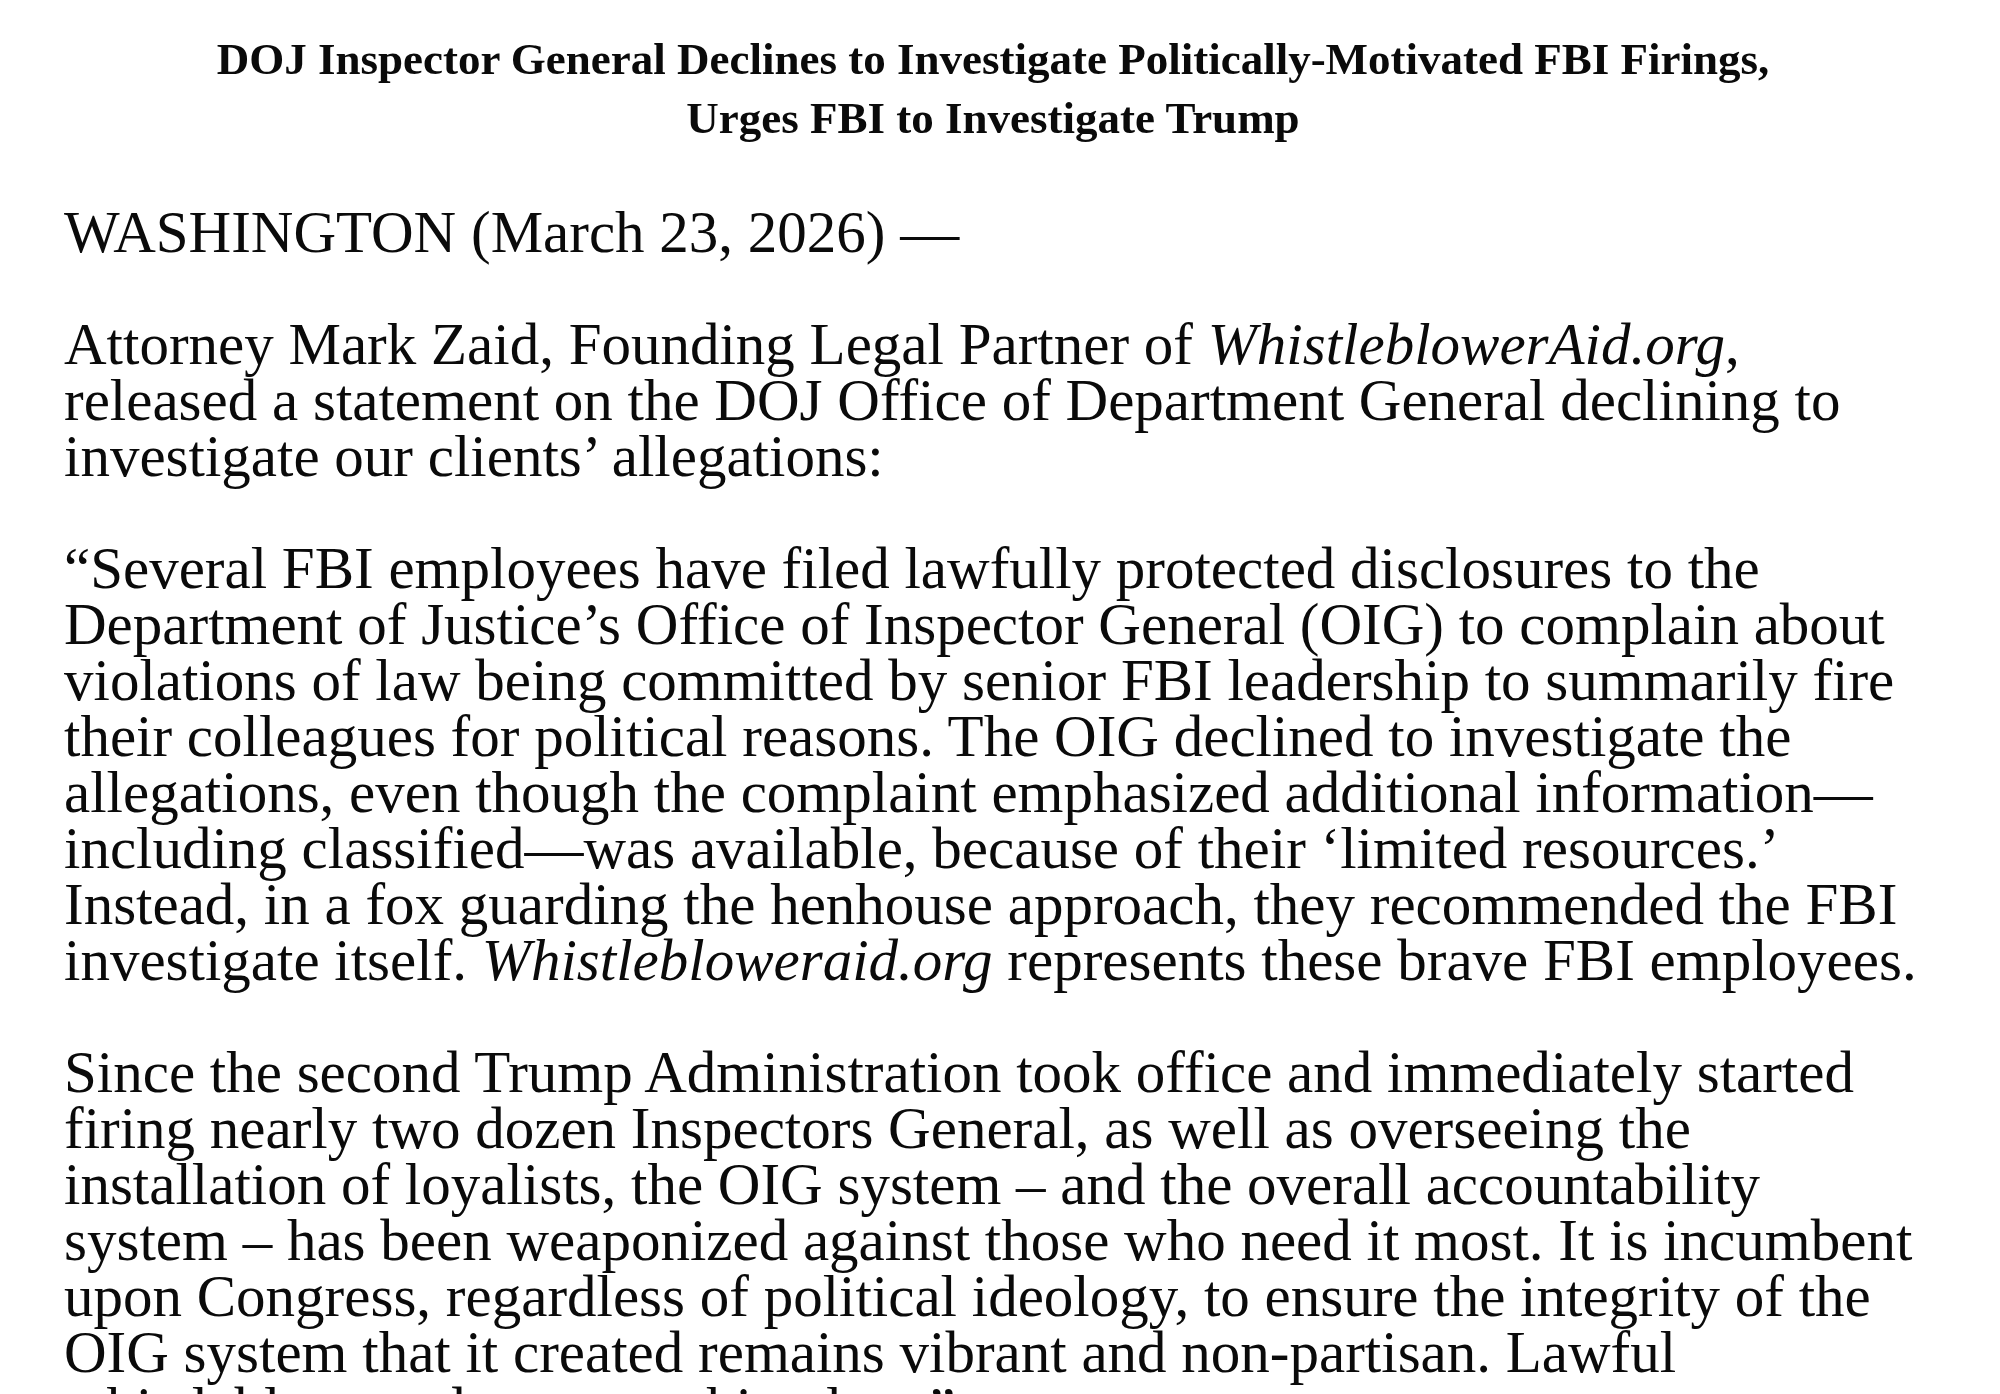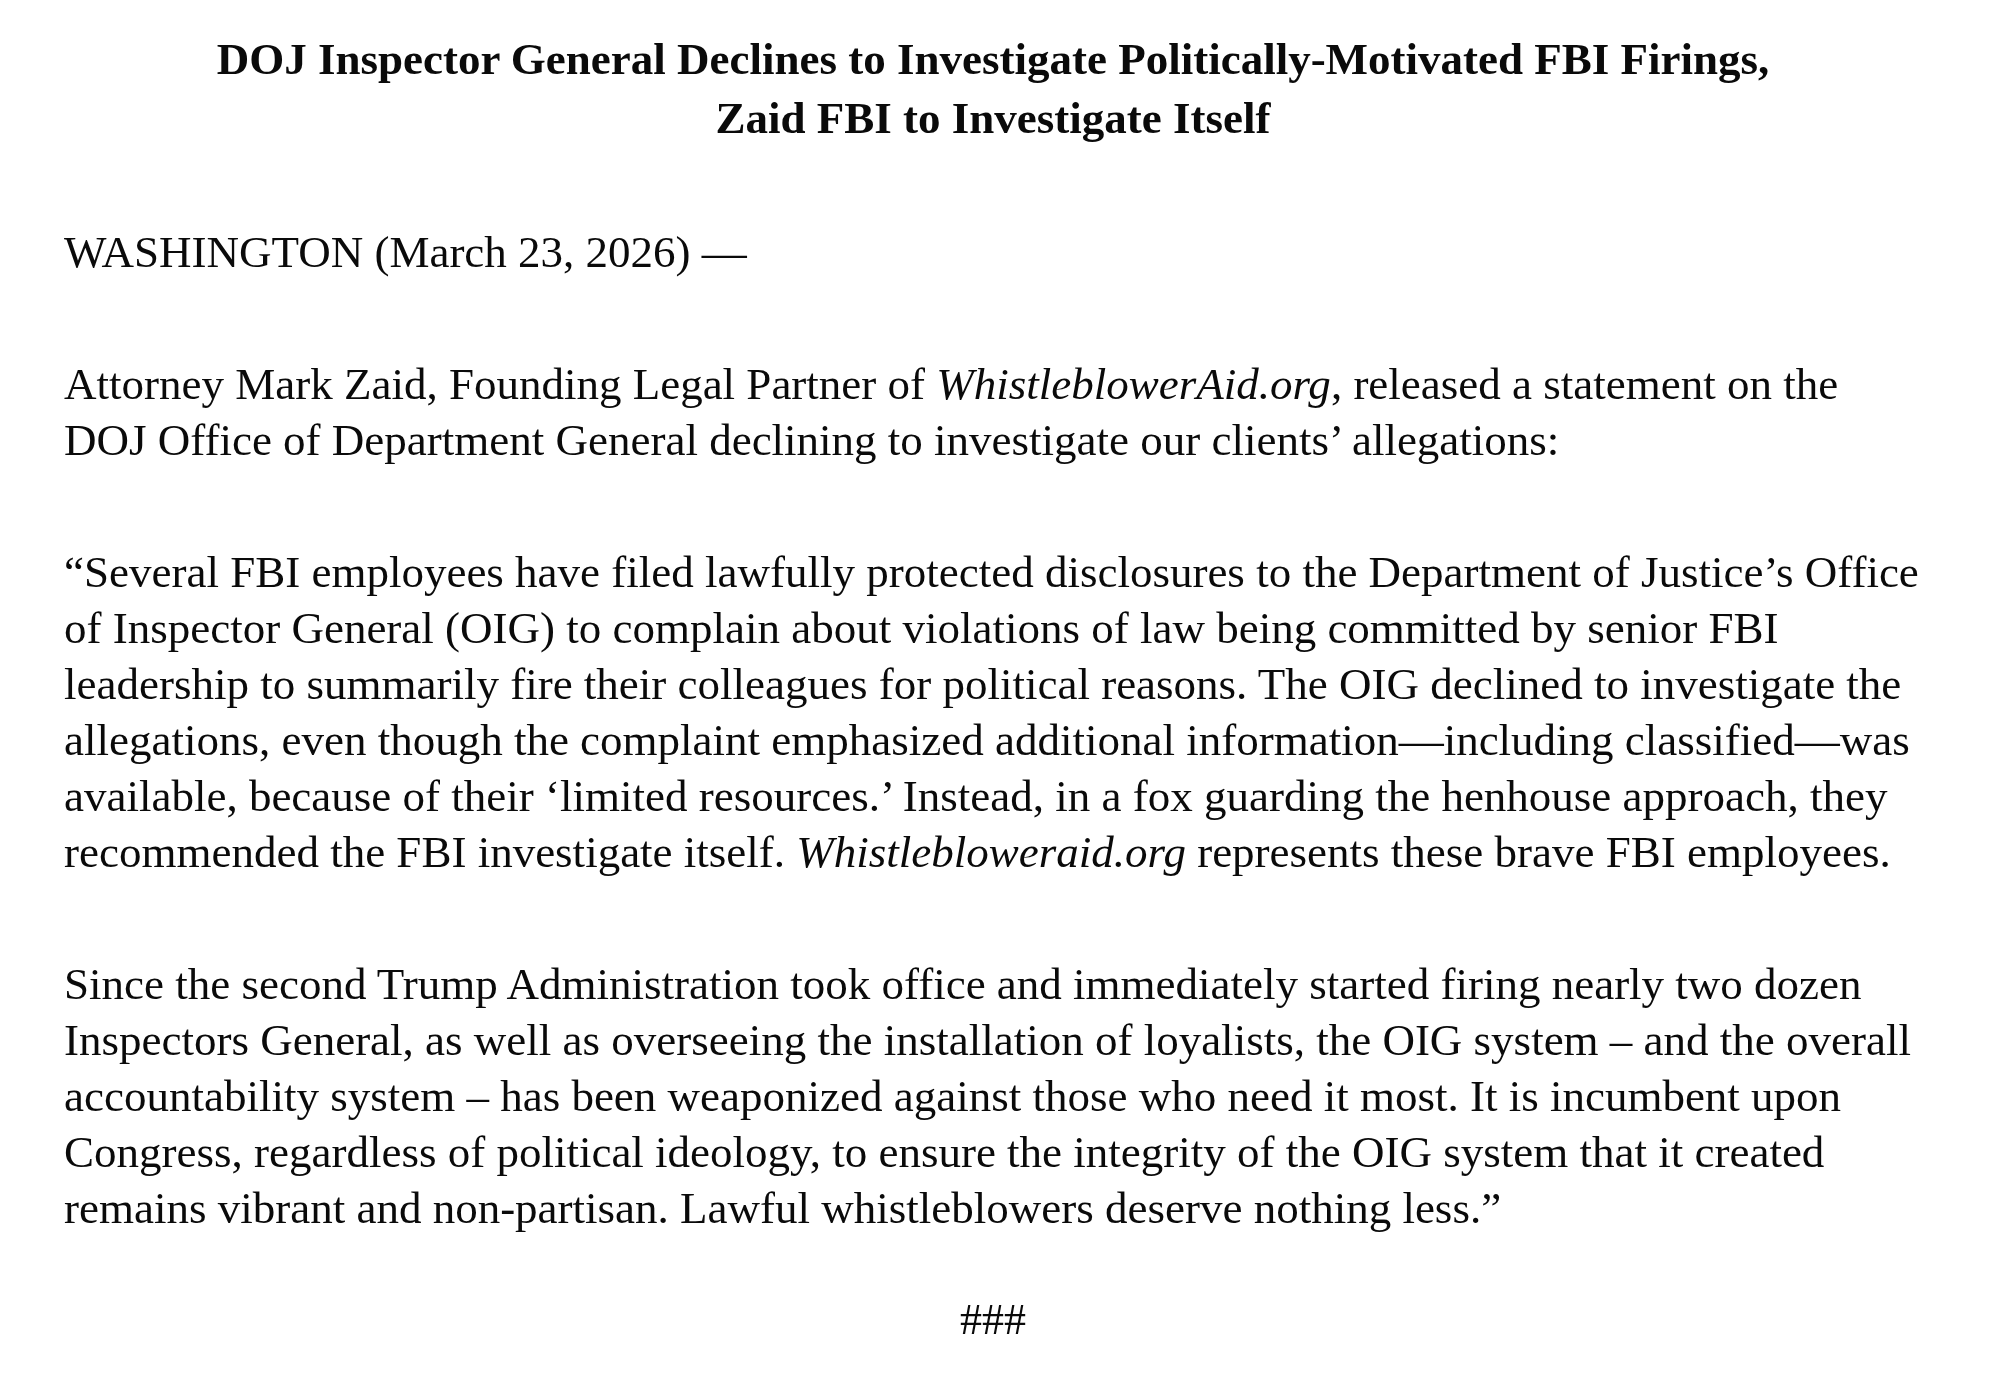--- a/index.html
+++ b/index.html
@@ -52,7 +52,7 @@
 
   <header class="doc-title">
     <div class="title-line">DOJ Inspector General Declines to Investigate Politically-Motivated FBI Firings,</div>
-    <div class="title-line">Zaid FBI to Investigate Itself</div>
+    <div class="title-line">Urges FBI to Investigate Trump</div>
   </header>
 
   <p class="dateline">WASHINGTON (March 23, 2026) —</p>

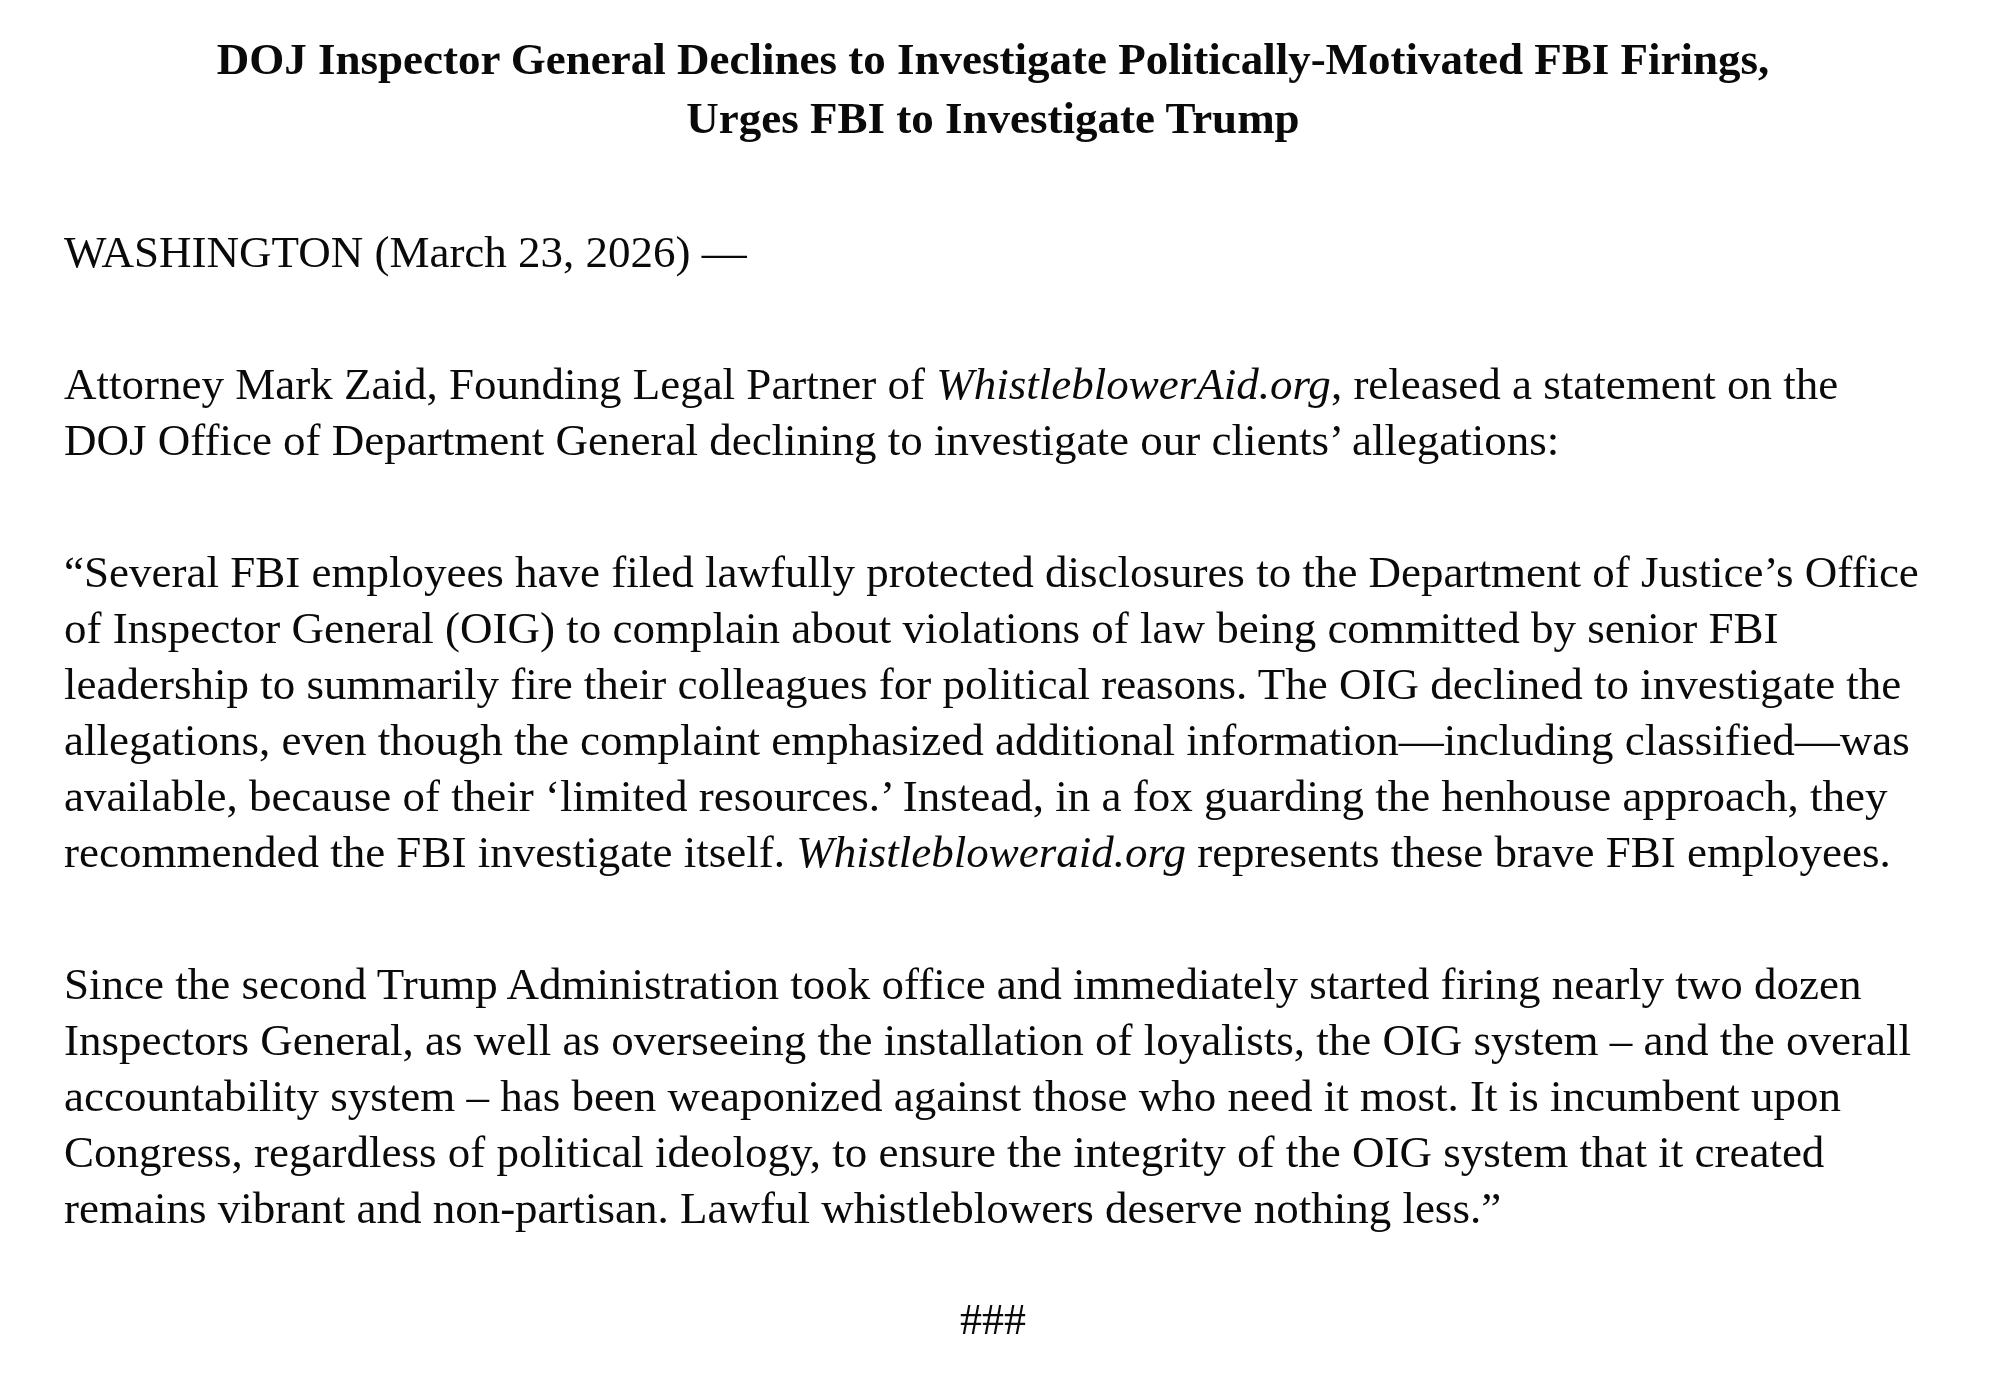--- a/index.html
+++ b/index.html
@@ -30,9 +30,9 @@
   }
   .dateline,
   .para {
-    font-size: 45px;
+    font-size: 59px;
     line-height: 56px;
-    margin: 76px 0 0 0;
+    margin: 56px 0 0 0;
     text-align: left;
   }
   .org {

